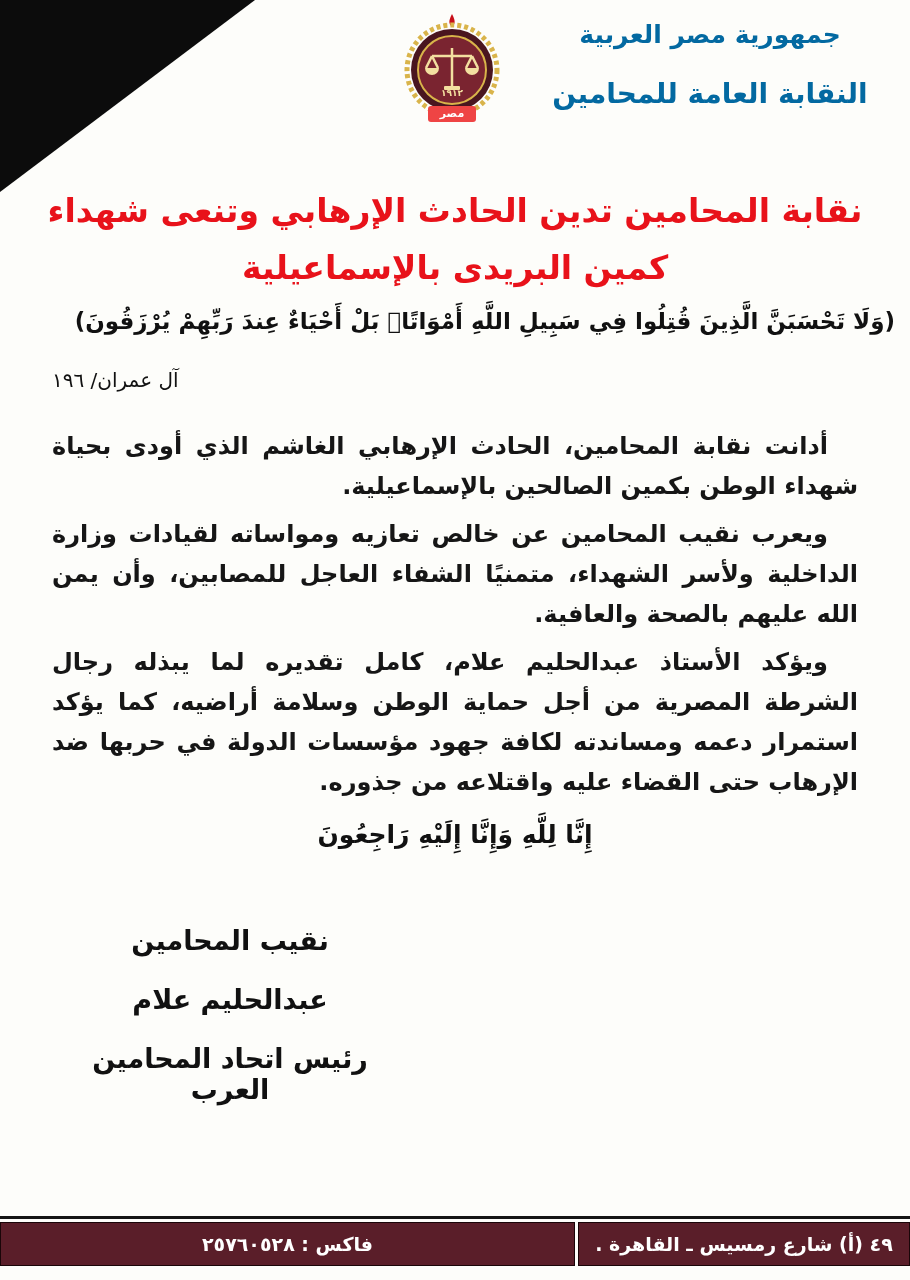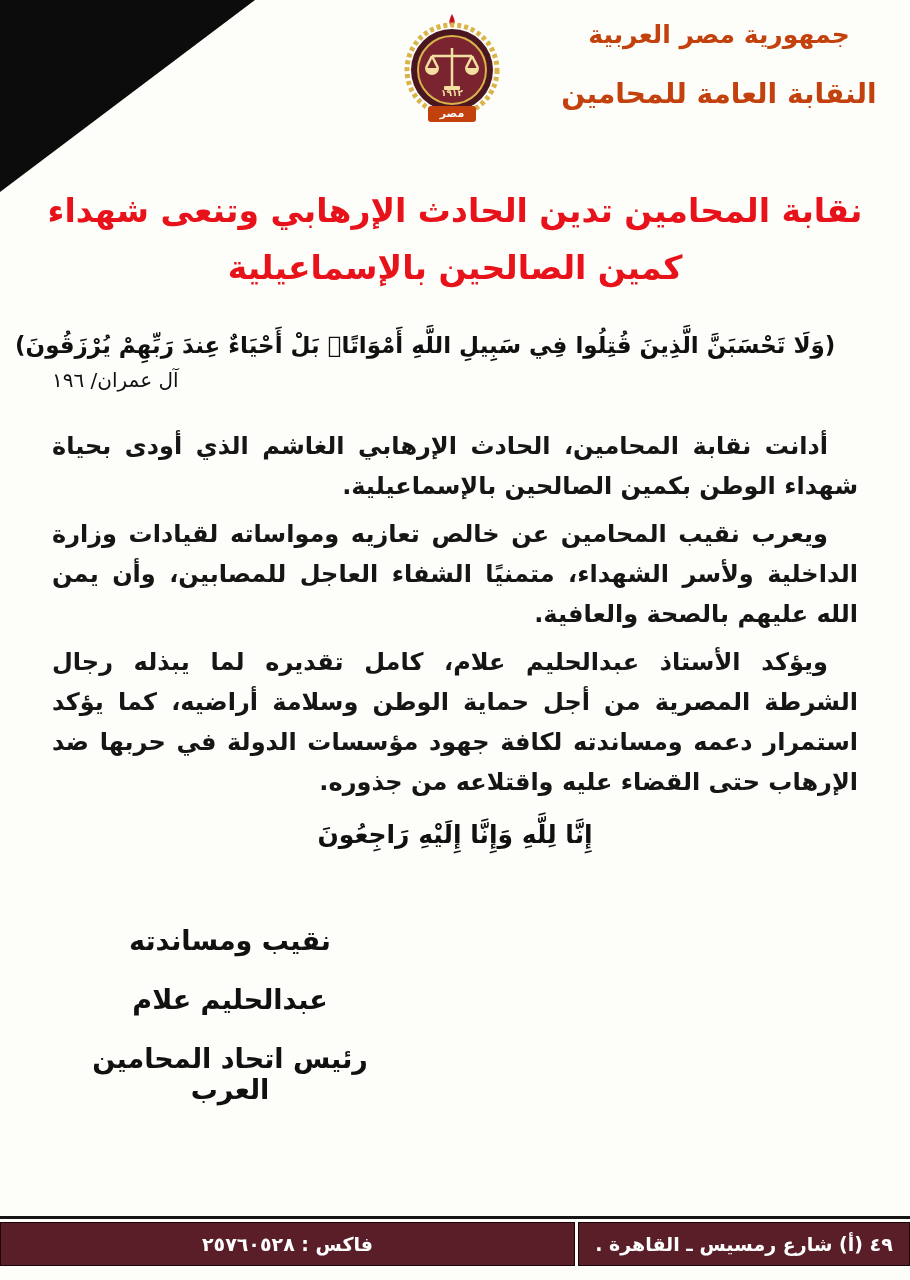--- a/index.html
+++ b/index.html
@@ -56,11 +56,11 @@
   
   .org-block {
     position: absolute;
-    top: 20px; right: 26px;
+    top: 20px; right: 35px;
     width: 330px;
     text-align: center;
     direction: rtl;
-    color: #c2410c;
+    color: #0369a1;
     font-weight: bold;
   }
   .org-line1 { font-size: 25px; letter-spacing: 1px; }

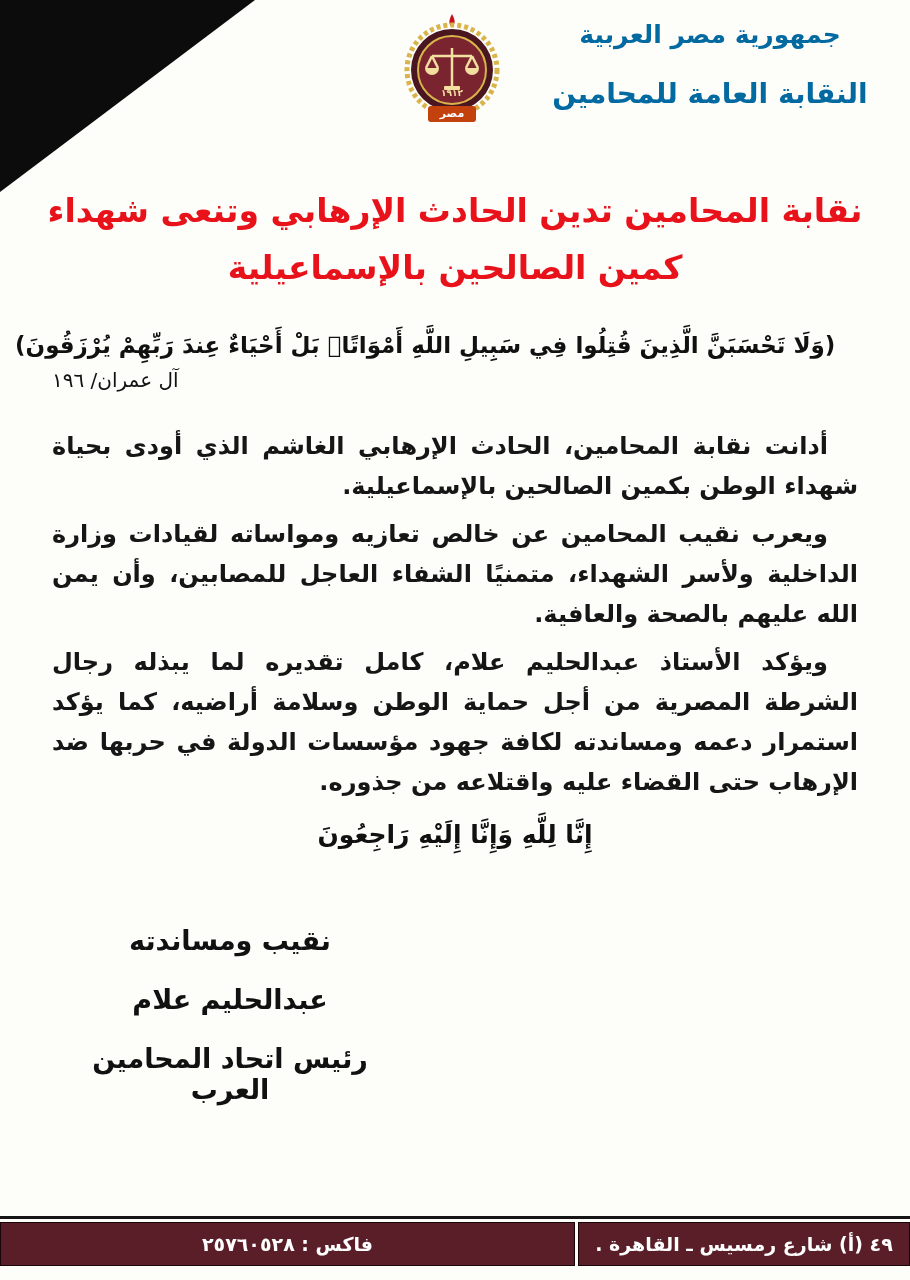--- a/index.html
+++ b/index.html
@@ -45,7 +45,7 @@
   .logo-banner {
     position: absolute;
     bottom: 2px; left: 24px; right: 24px;
-    background: #c2410c;
+    background: #ef4444;
     color: #ffffff;
     font-size: 11px; font-weight: bold;
     border-radius: 3px;

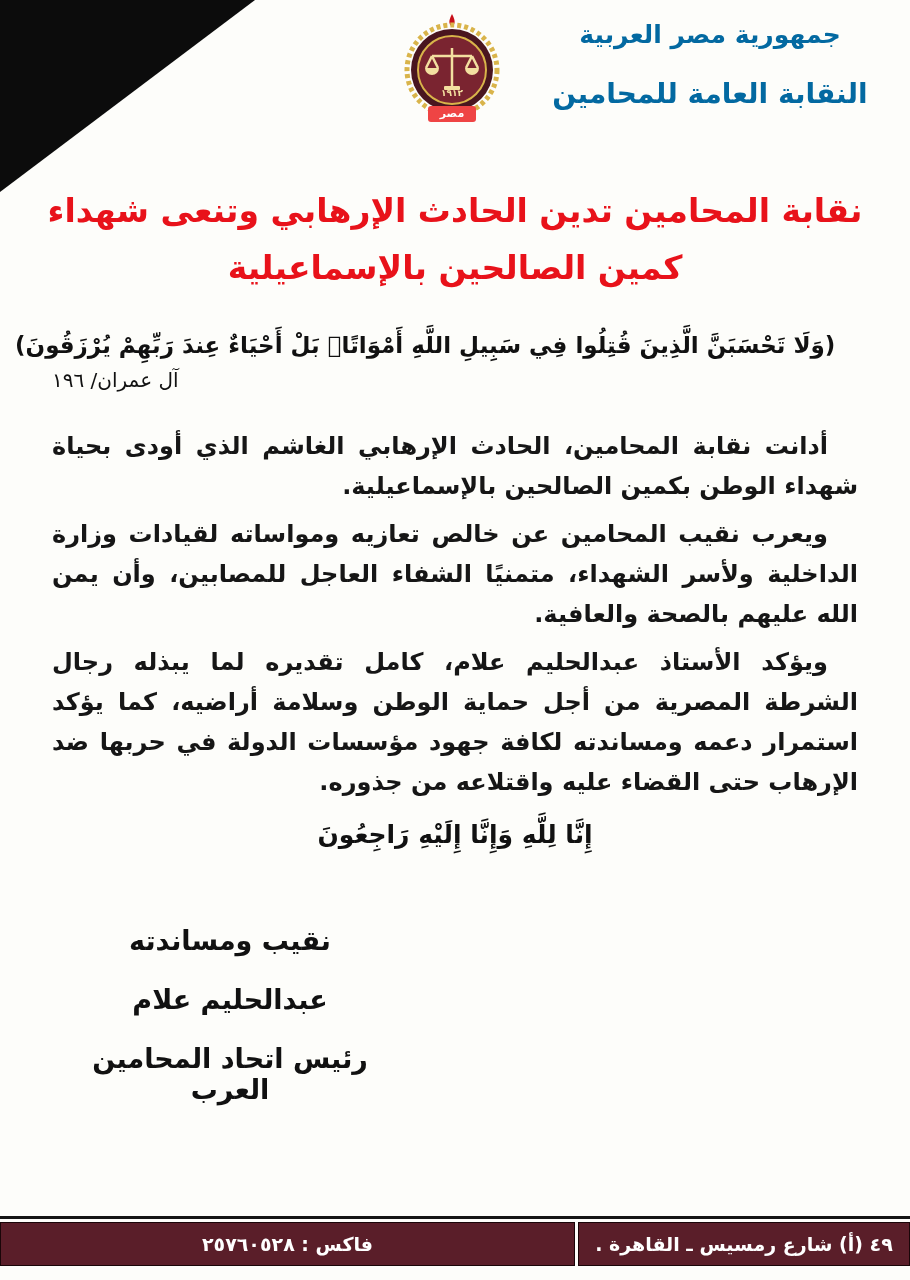--- a/index.html
+++ b/index.html
@@ -212,7 +212,7 @@
 
   <div class="doc-title">
     <div>نقابة المحامين تدين الحادث الإرهابي وتنعى شهداء</div>
-    <div>كمين الصالحين بالإسماعيلية</div>
+    <div>كمين البريدى بالإسماعيلية</div>
   </div>
 
   <div class="verse">(وَلَا تَحْسَبَنَّ الَّذِينَ قُتِلُوا فِي سَبِيلِ اللَّهِ أَمْوَاتًاۚ بَلْ أَحْيَاءٌ عِندَ رَبِّهِمْ يُرْزَقُونَ)</div>

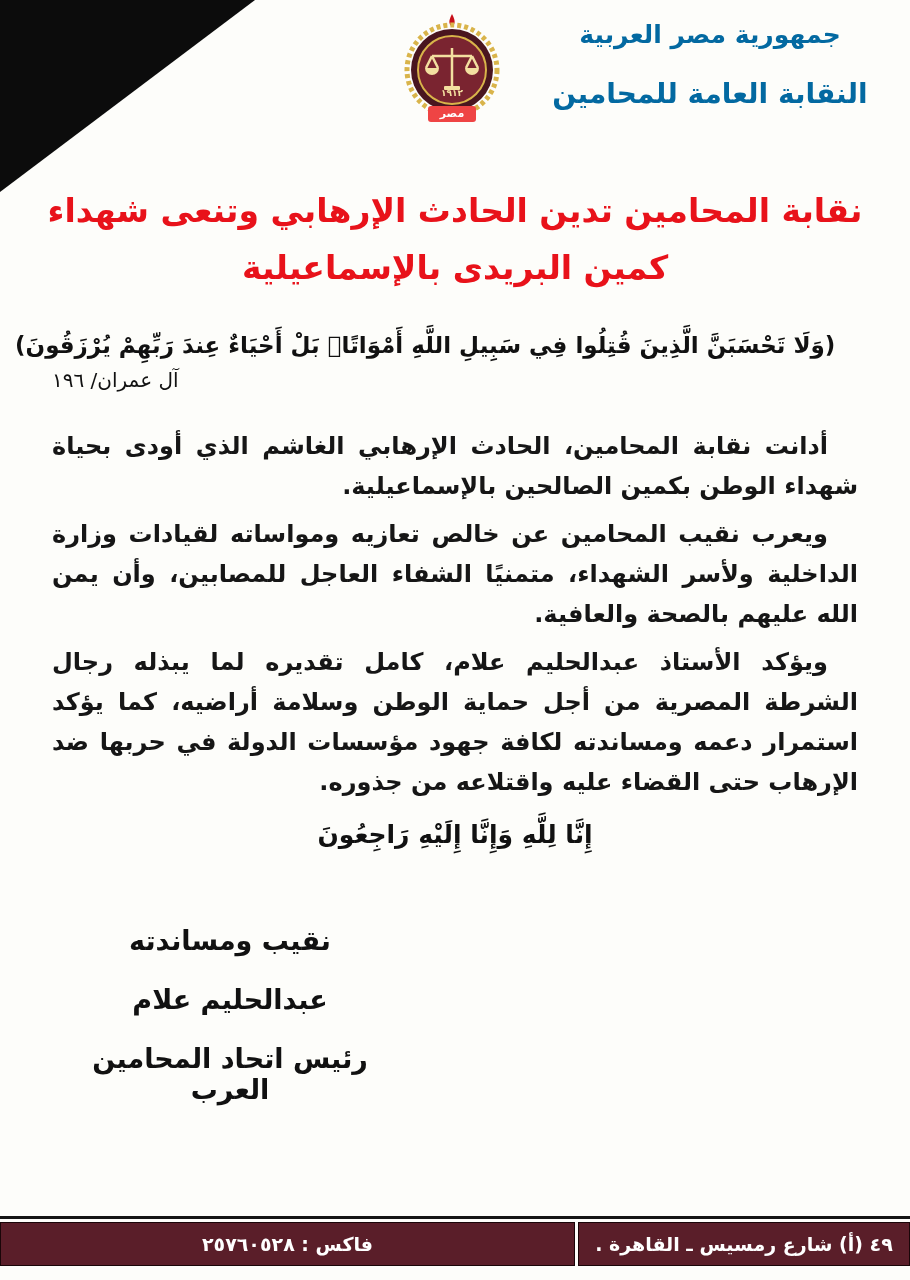--- a/index.html
+++ b/index.html
@@ -81,8 +81,8 @@
   
   .verse {
     position: absolute;
-    top: 332px; left: 15px; right: 15px;
-    text-align: left;
+    top: 308px; left: 15px; right: 15px;
+    text-align: right;
     direction: rtl;
     color: #111111;
     font-weight: bold;

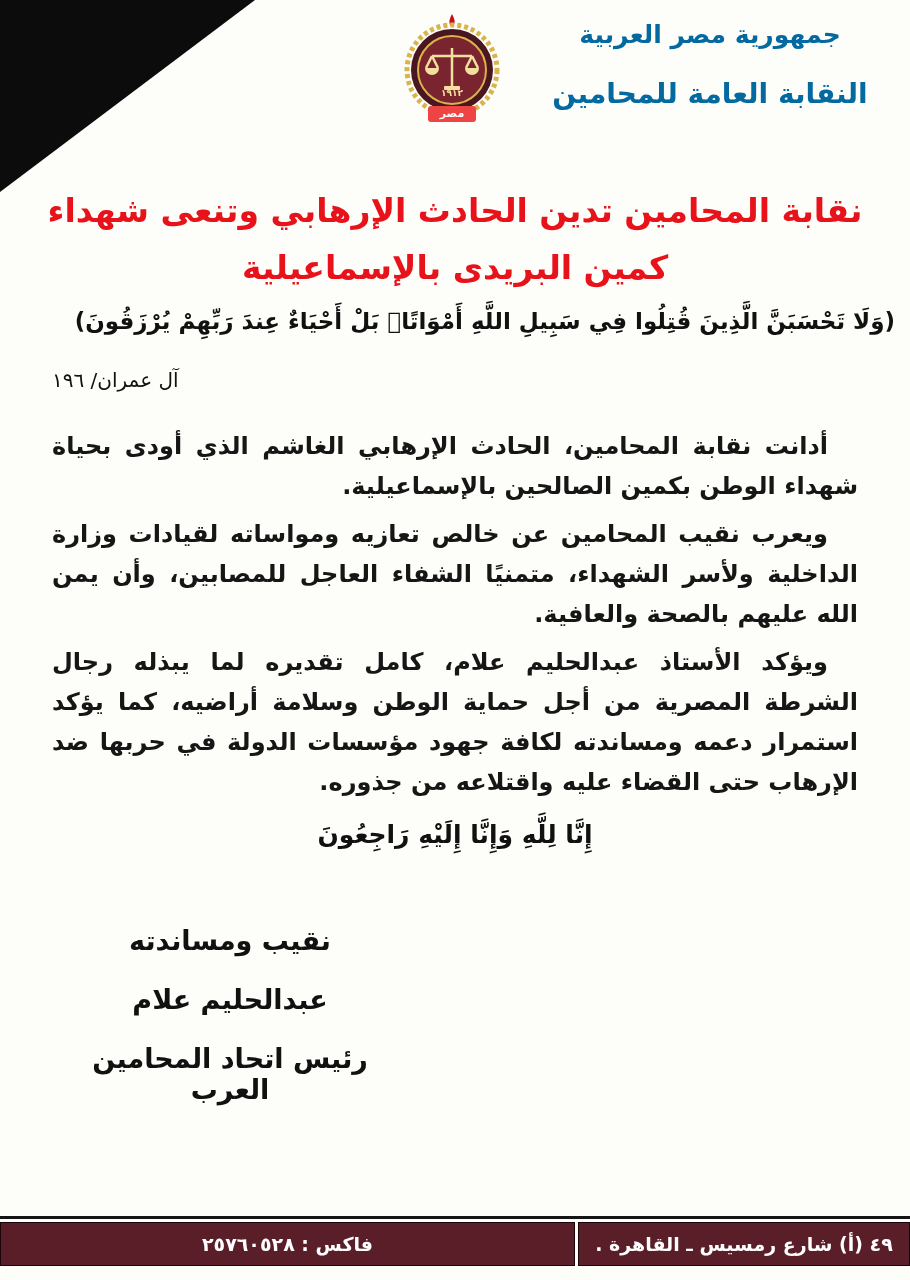--- a/index.html
+++ b/index.html
@@ -227,7 +227,7 @@
   <div class="closing-verse">إِنَّا لِلَّهِ وَإِنَّا إِلَيْهِ رَاجِعُونَ</div>
 
   <div class="signature">
-    <div>نقيب ومساندته</div>
+    <div>نقيب المحامين</div>
     <div>عبدالحليم علام</div>
     <div>رئيس اتحاد المحامين العرب</div>
   </div>

